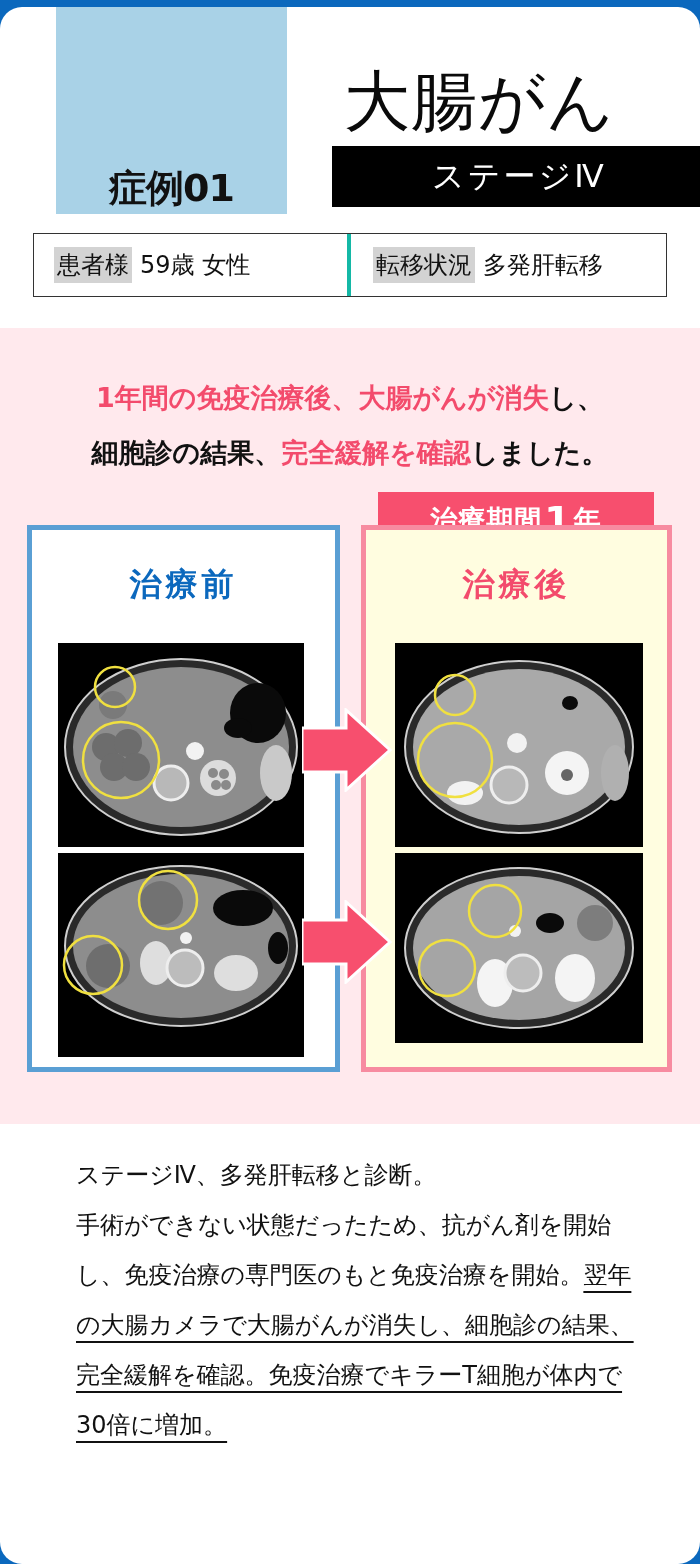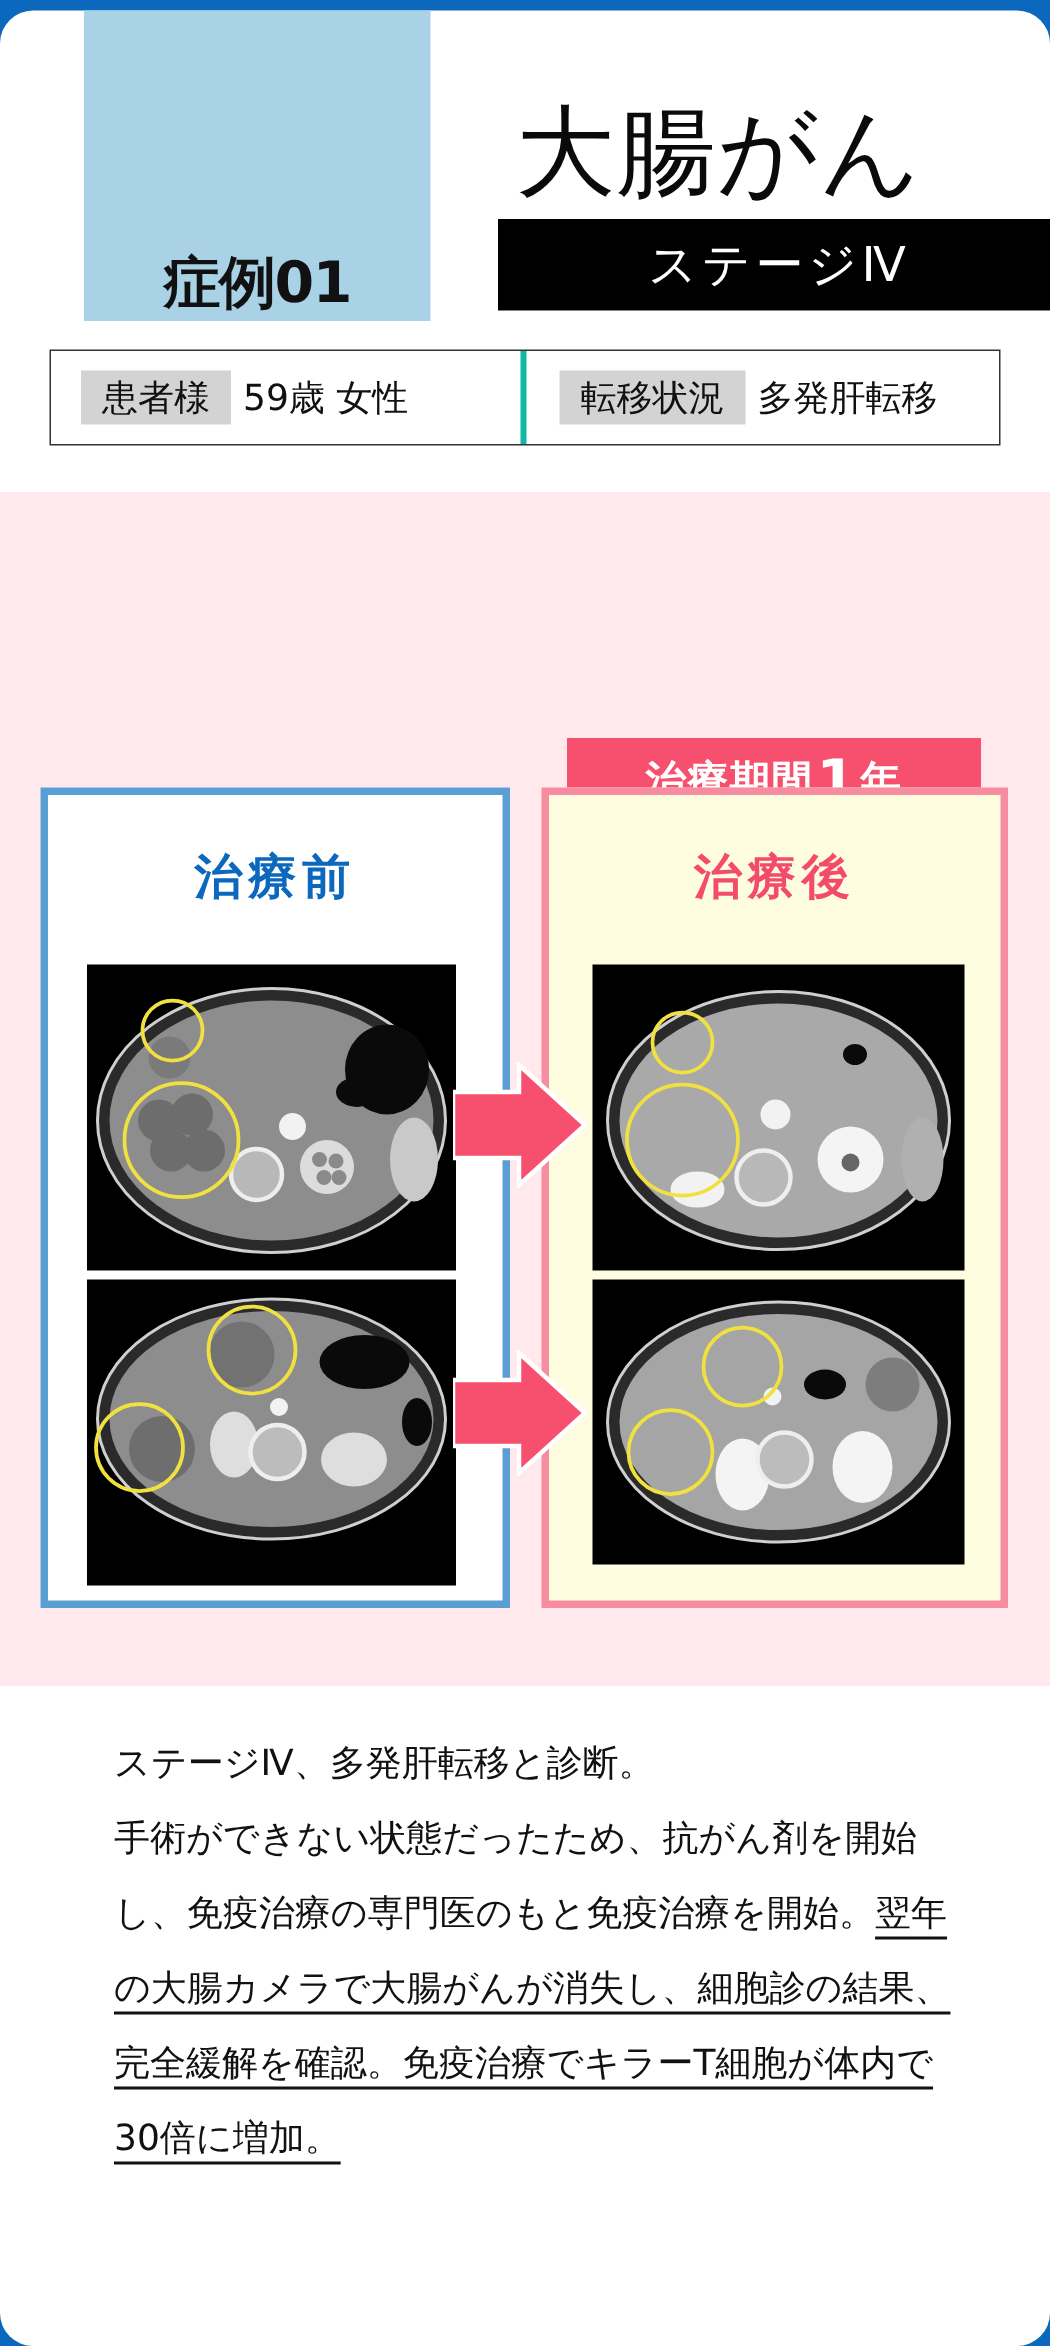--- a/index.html
+++ b/index.html
@@ -34,7 +34,7 @@
     }
     .info-cell { flex: 1; display: flex; align-items: center; padding-left: 20px; font-size: 24px; }
     .info-cell + .info-cell { border-left: 4px solid #14b8a6; padding-left: 22px; }
-    .info-key { background: #d3d3d3; padding: 2px 14px; margin-right: 8px; }
+    .info-key { background: #d3d3d3; padding: 2px 3px; margin-right: 8px; }
 
     
     .pink {

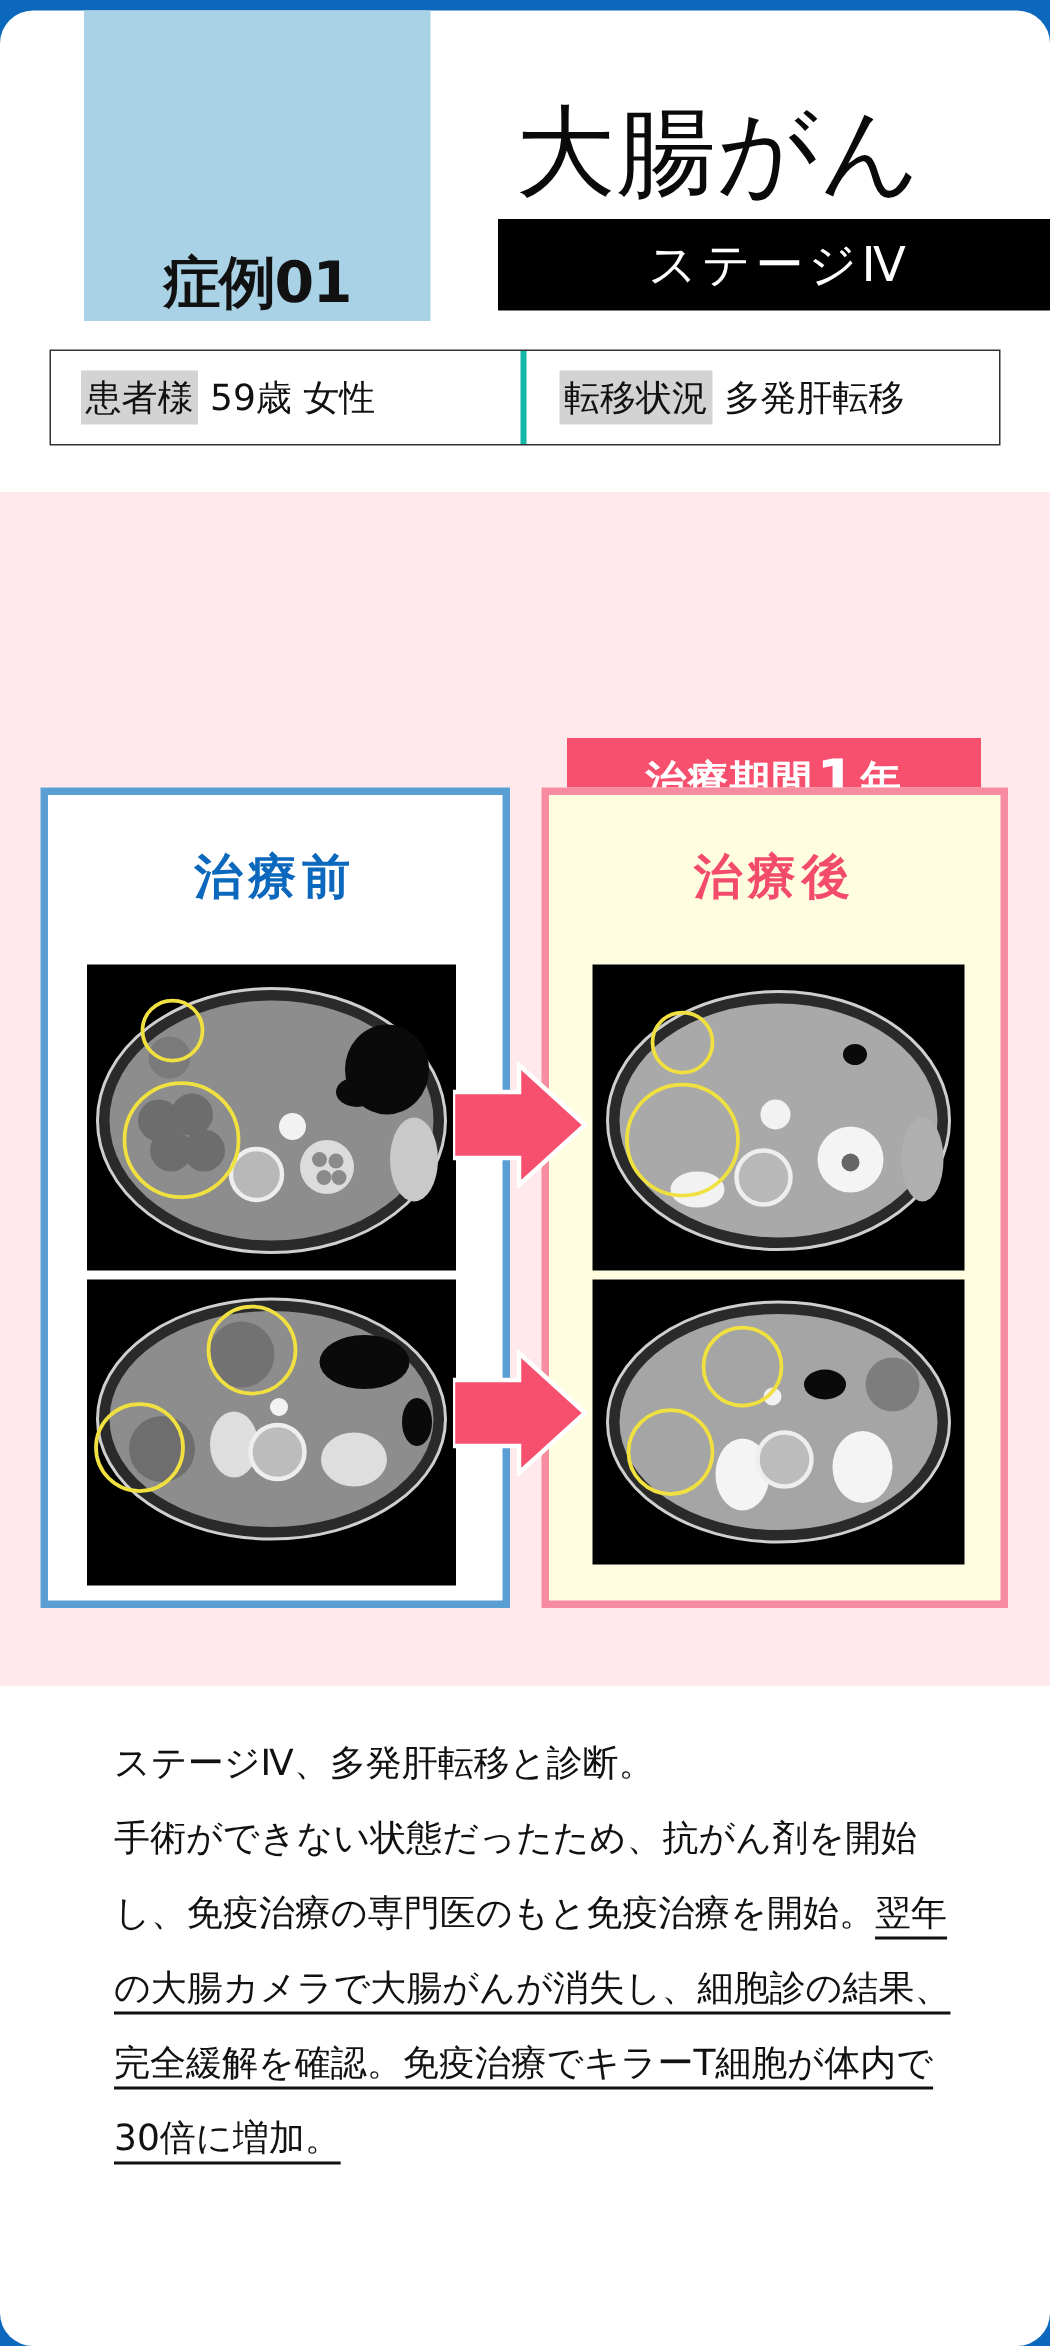--- a/index.html
+++ b/index.html
@@ -106,6 +106,10 @@
   </div>
 
   <div class="pink">
+    <div class="lead">
+      <span class="hl">1年間の免疫治療後、大腸がんが消失</span><span>し、</span><br>
+      <span>細胞診の結果、</span><span class="hl">完全緩解を確認</span><span>しました。</span>
+    </div>
 
     <div class="frame-before">
       <div class="frame-title">治療前</div>

